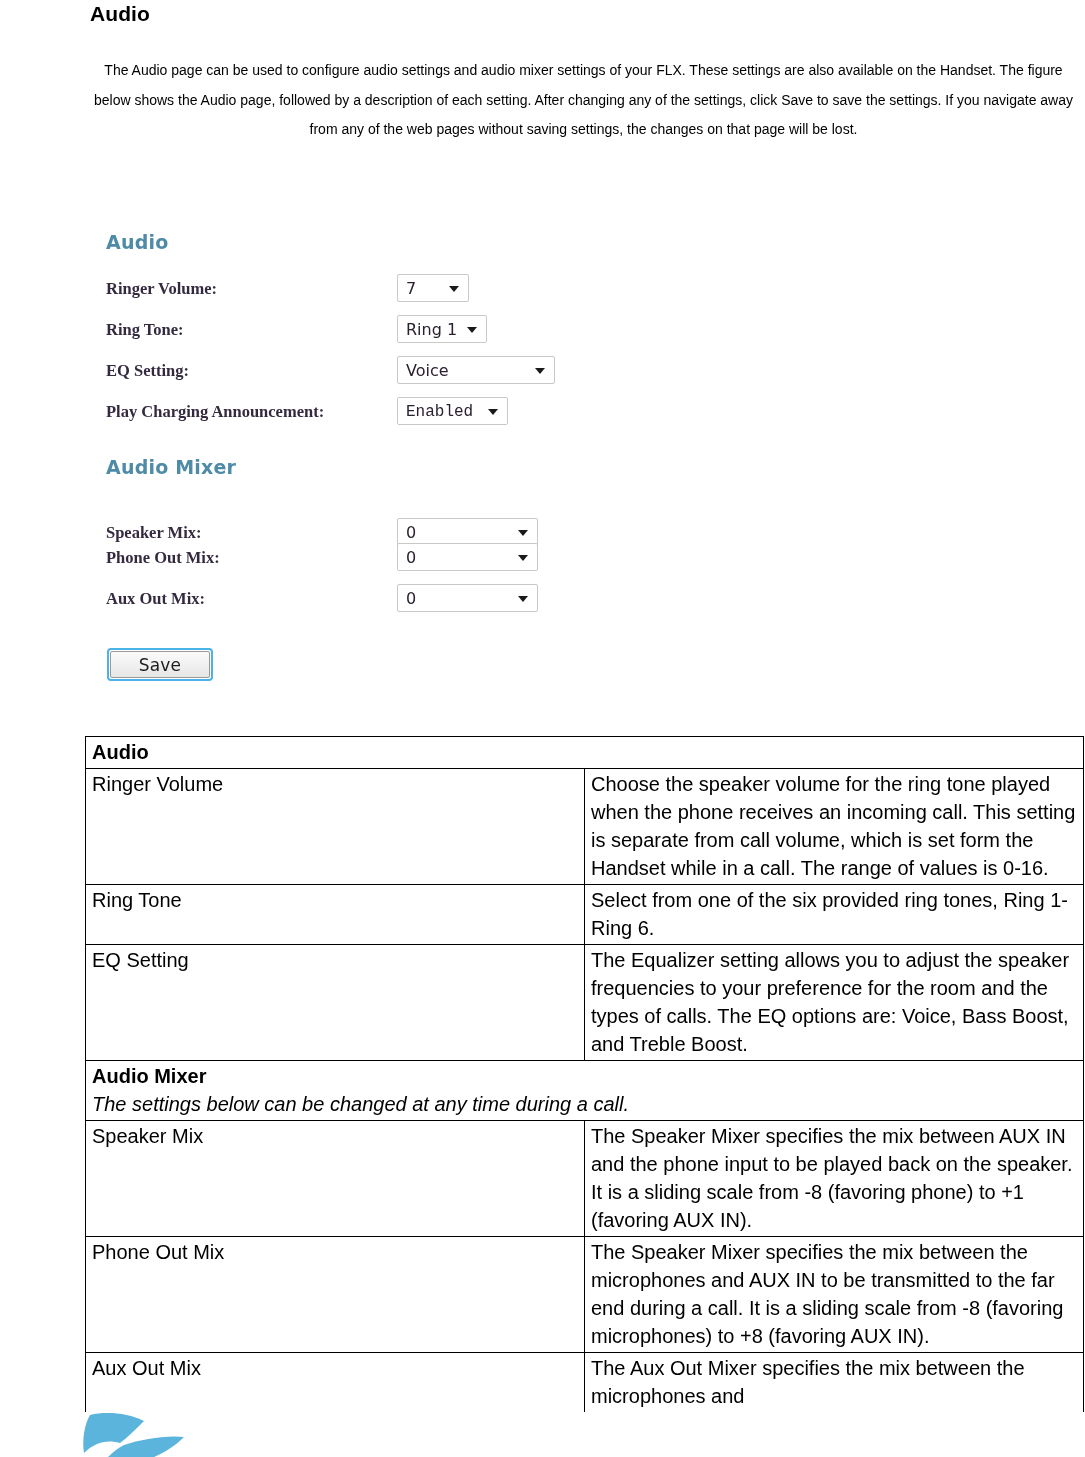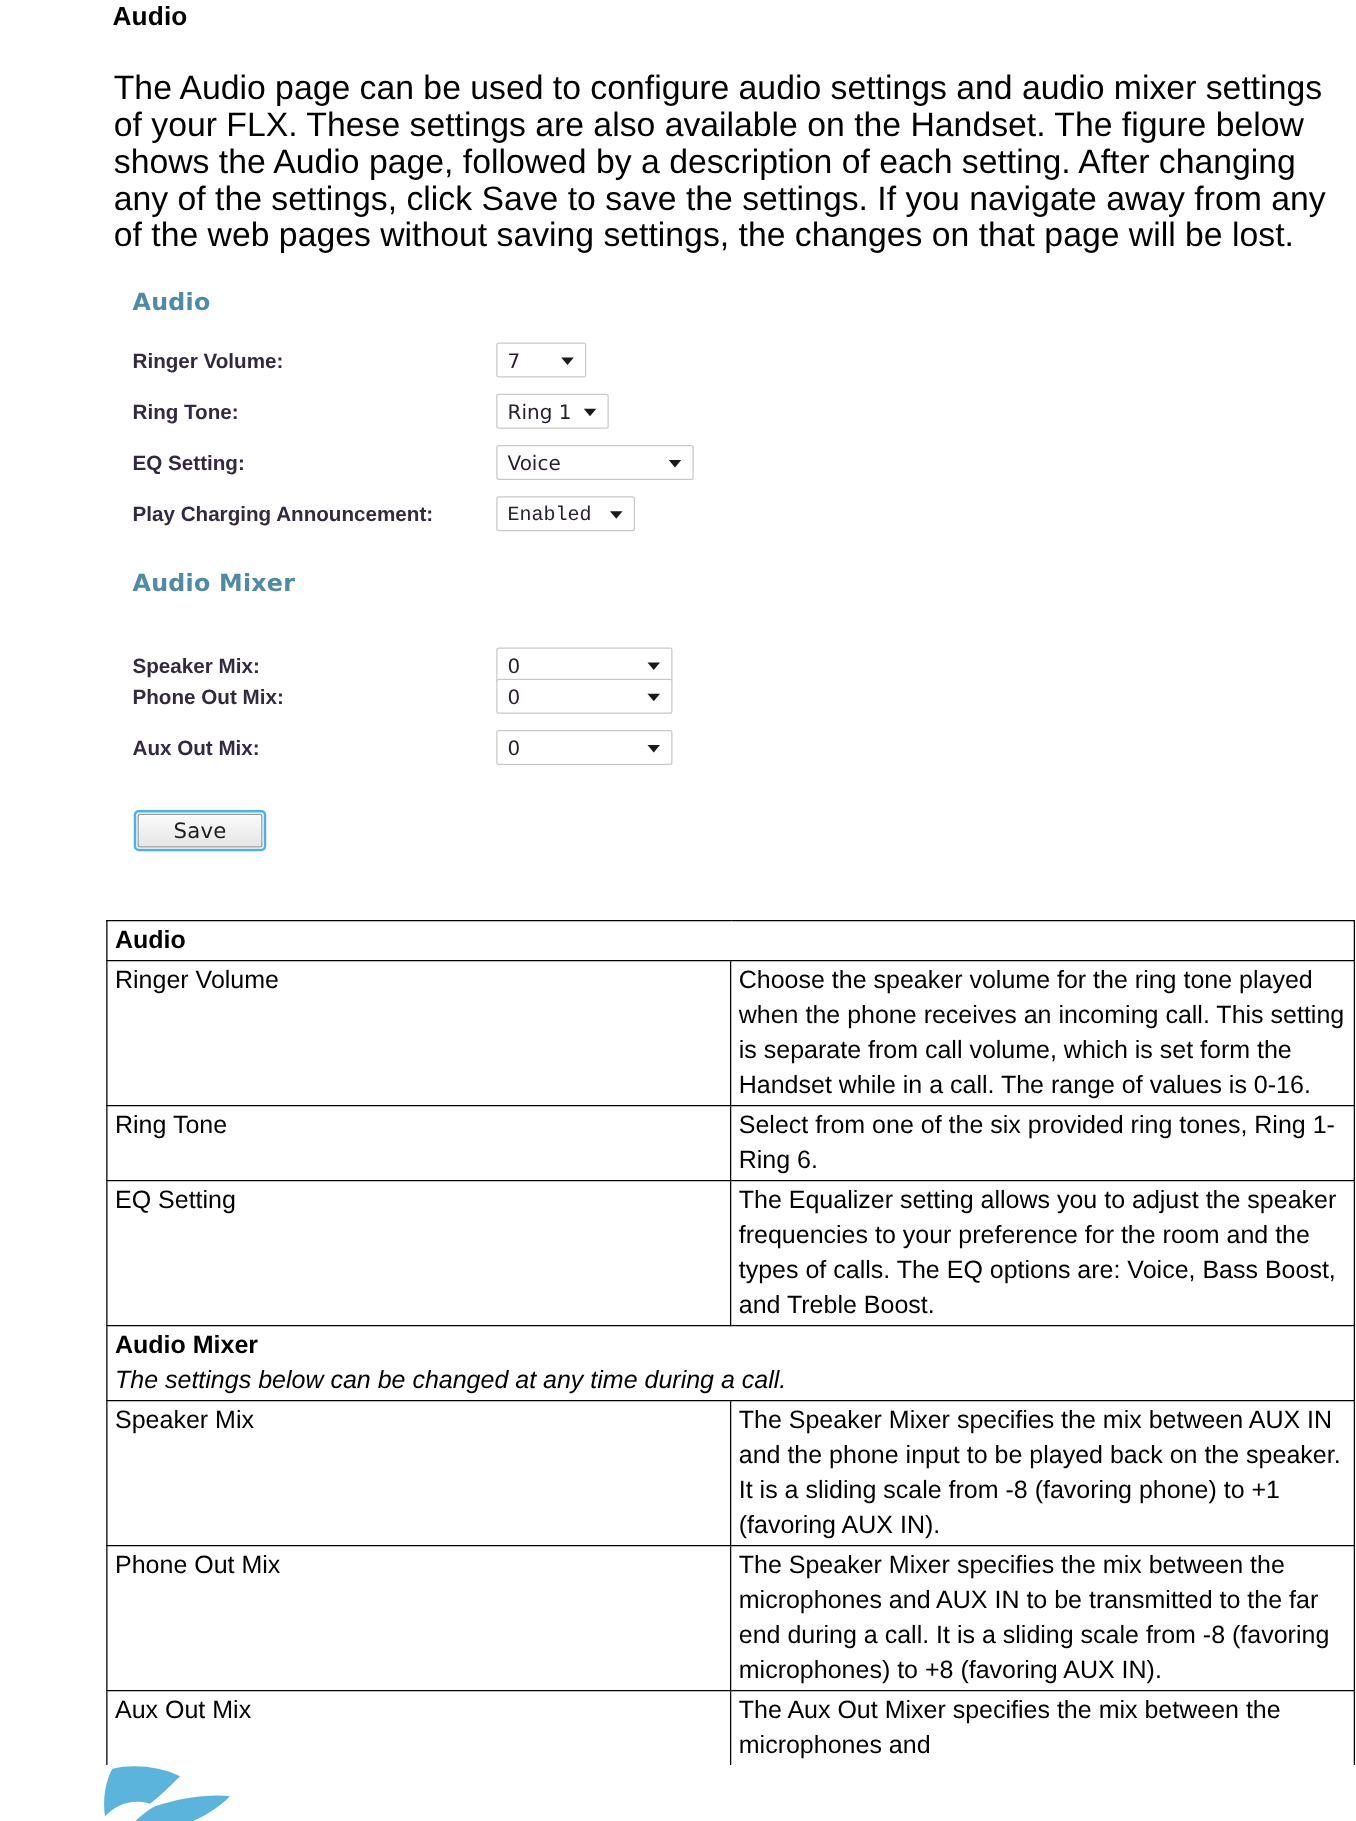--- a/index.html
+++ b/index.html
@@ -38,9 +38,9 @@
     left: 91px;
     top: 56px;
     width: 985px;
-    font-size: 27px;
+    font-size: 14px;
     line-height: 29.5px;
-    text-align: left;
+    text-align: center;
   }
 
   

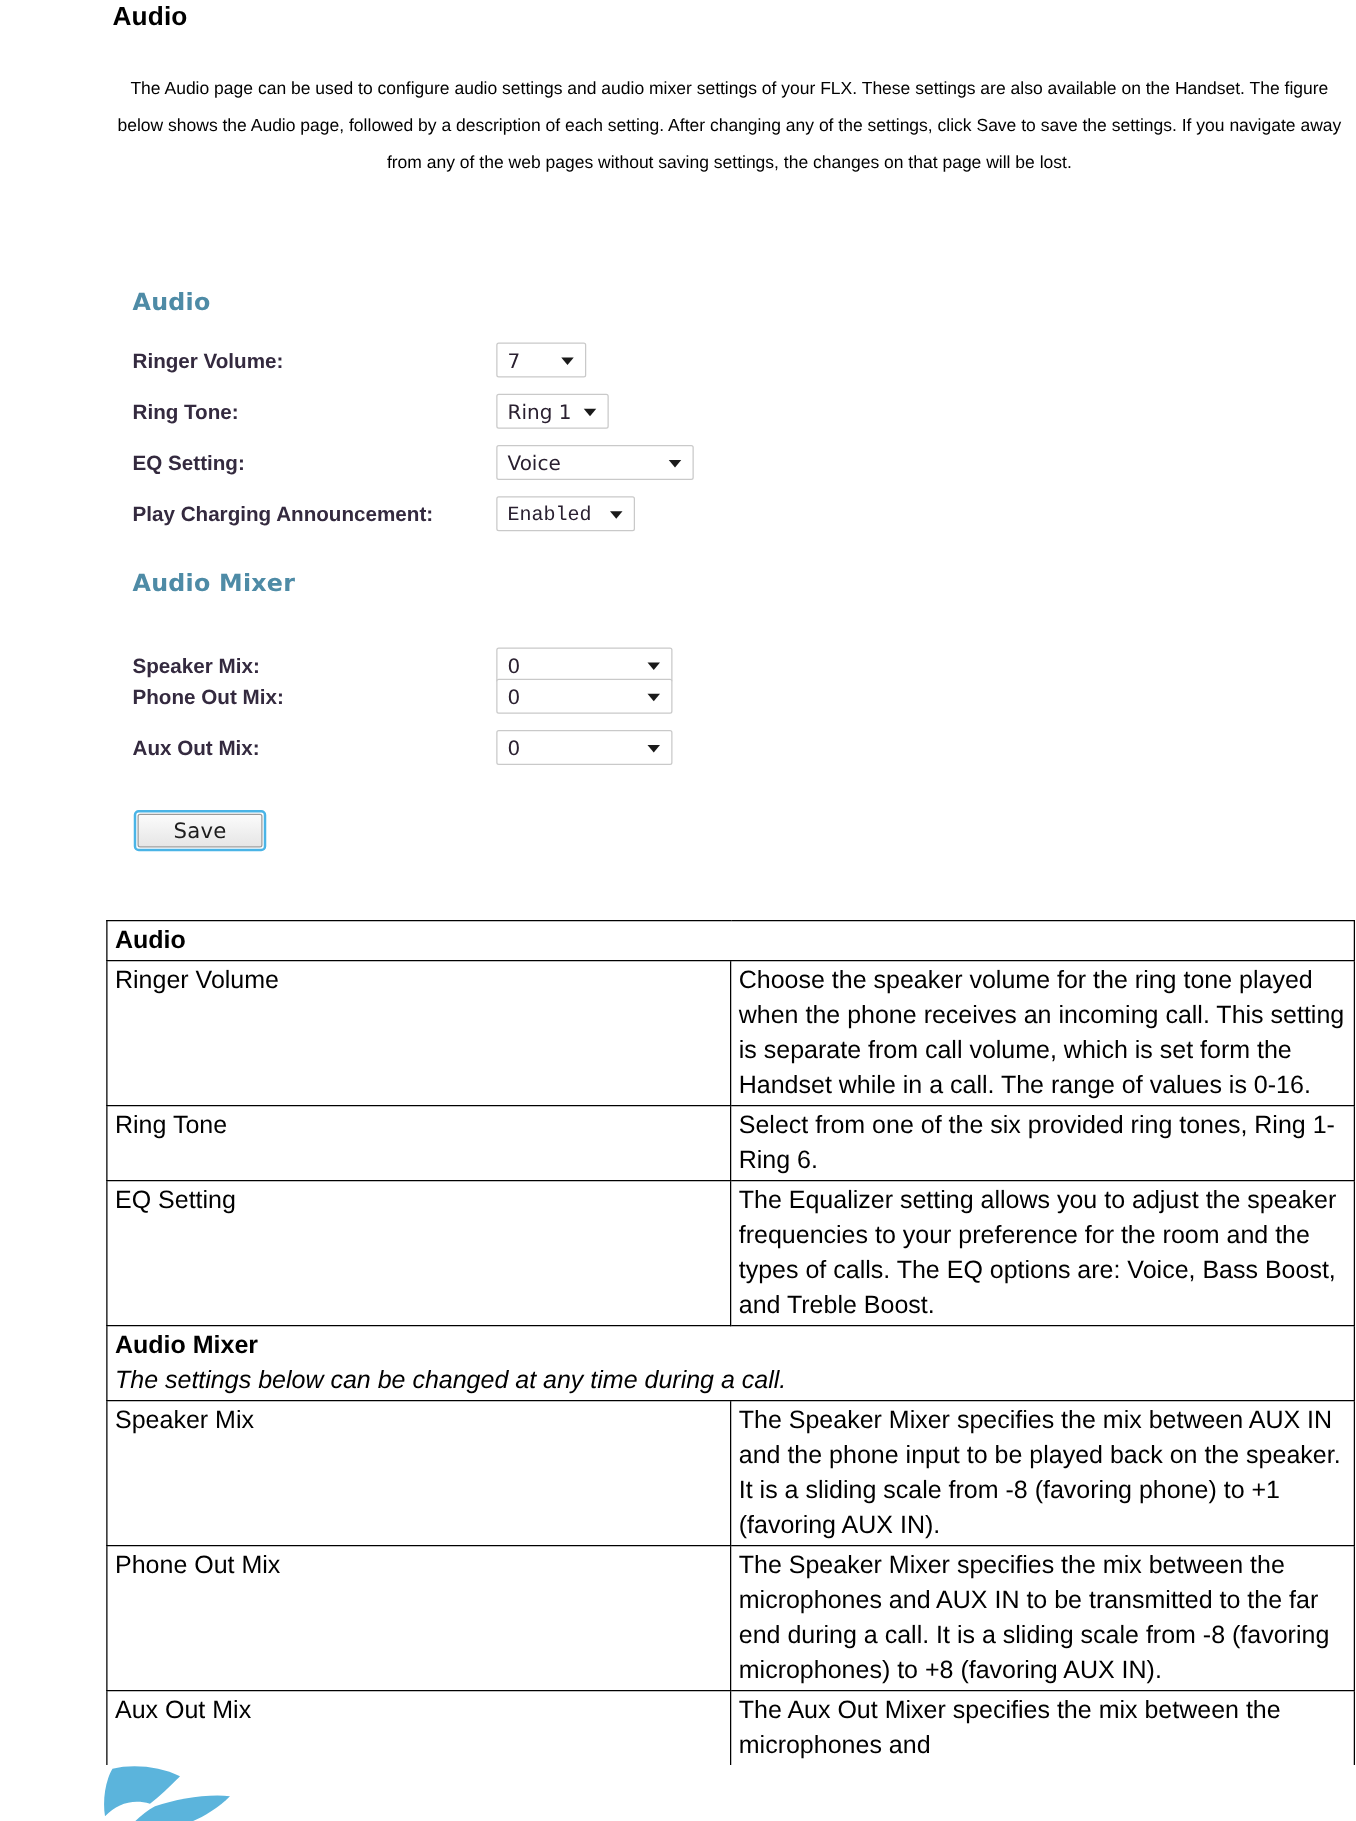--- a/index.html
+++ b/index.html
@@ -71,7 +71,7 @@
   .ui-label {
     position: absolute;
     left: 21px;
-    font-family: Liberation Sans, sans-serif;
+    font-family: Liberation Serif, serif;
     font-size: 16.5px;
     font-weight: 600;
     color: #342a3f;

